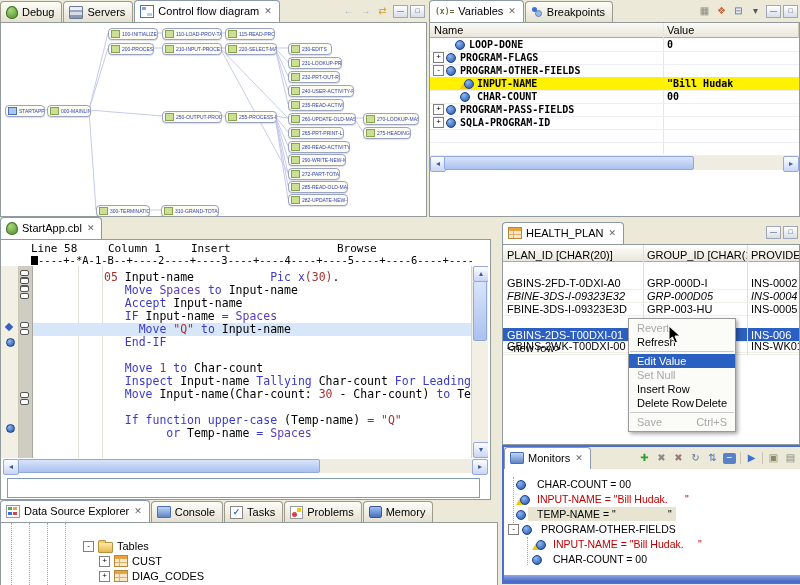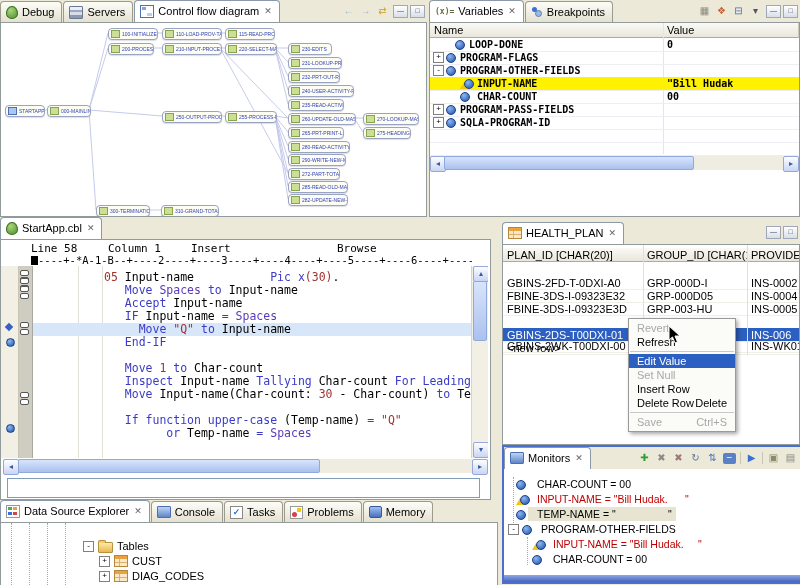--- a/index.html
+++ b/index.html
@@ -386,7 +386,7 @@
           <span style="position: absolute; left: 144px; top: 1px; width: 103px; overflow: hidden; display: inline-block;">GRP-000D-I</span>
           <span style="position: absolute; left: 248px; top: 1px; width: 52px; overflow: hidden; display: inline-block;">INS-0002</span>
         </div>
-        <div style="position: absolute; left: 0px; right: 0px; top: 44px; height: 13px; border-bottom: 1px solid rgb(240, 239, 232); white-space: nowrap;">
+        <div style="position: absolute; left: 0px; right: 0px; top: 44px; height: 13px; border-bottom: 1px solid rgb(240, 239, 232); white-space: nowrap; font-style: italic;">
           <span style="position: absolute; left: 4px; top: 1px; width: 139px; overflow: hidden; display: inline-block;">FBINE-3DS-I-09323E32</span>
           <span style="position: absolute; left: 144px; top: 1px; width: 103px; overflow: hidden; display: inline-block;">GRP-000D05</span>
           <span style="position: absolute; left: 248px; top: 1px; width: 52px; overflow: hidden; display: inline-block;">INS-0004</span>

